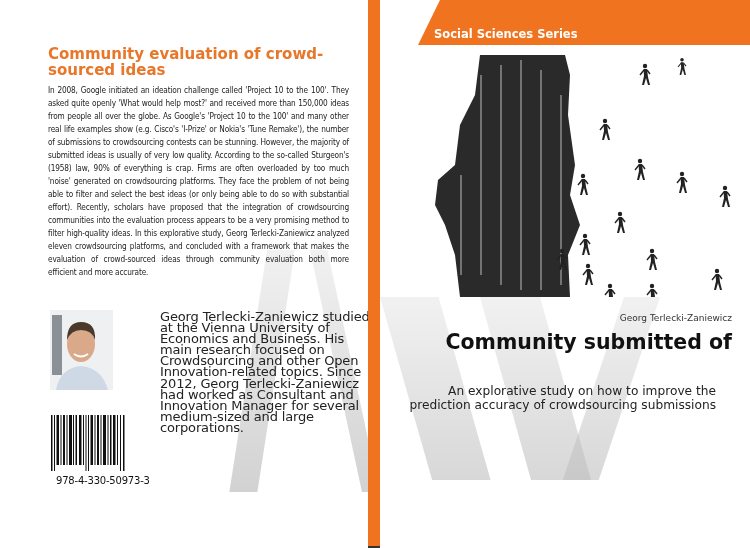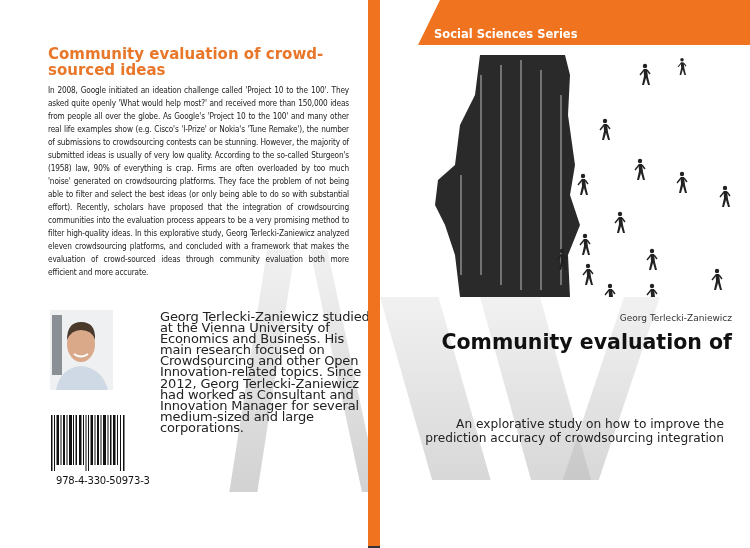--- a/index.html
+++ b/index.html
@@ -144,7 +144,7 @@
 
   <div class="author">Georg Terlecki-Zaniewicz</div>
   <div class="front-title">
-    <div>Community evaluation of</div>
+    <div>Community submitted of</div>
   </div>
   <div class="subtitle">
     <div>An explorative study on how to improve the</div>

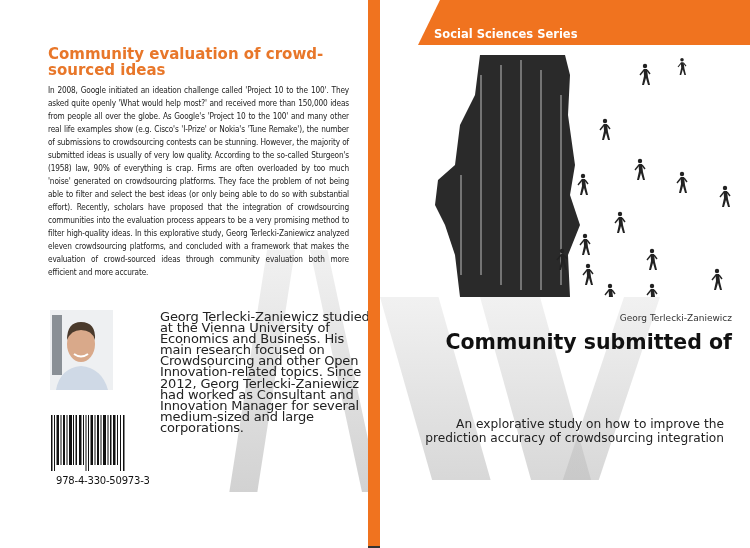--- a/index.html
+++ b/index.html
@@ -31,8 +31,8 @@
   .author { position:absolute; right:18px; top:313px; font-size:9px; color:#333; text-align:center; }
   .front-title { position:absolute; right:18px; top:332px; width:330px; text-align:right; font-weight:bold;
                  font-size:20.5px; line-height:20px; color:#111; }
-  .subtitle { position:absolute; right:26px; top:384px; width:360px; text-align:right; font-size:12.2px;
-              line-height:14px; color:#222;margin-top:33px; }
+  .subtitle { position:absolute; right:34px; top:384px; width:360px; text-align:right; font-size:12.2px;
+              line-height:14px; color:#222; }
   .publisher { position:absolute; right:36px; top:490px; display:flex; align-items:center; gap:6px; }
   .pub-logo { width:24px; height:16px; }
   .pub-name { font-size:14px; color:#777; font-family:"Liberation Sans", sans-serif;margin-top:19px; }

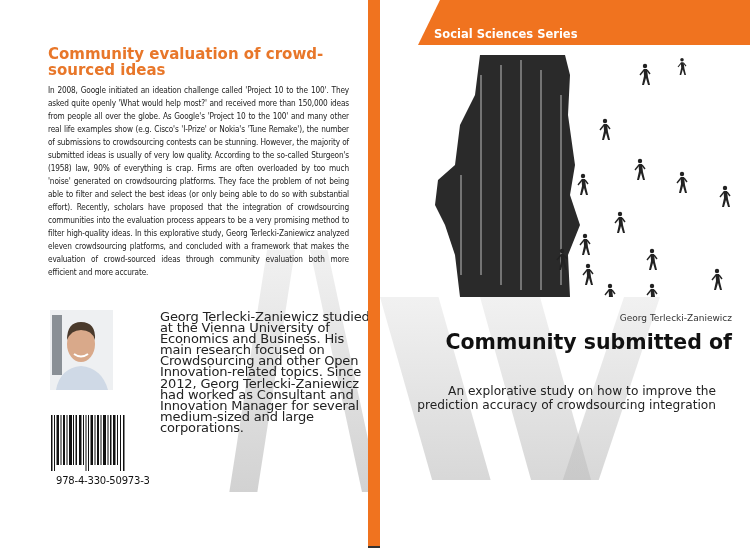--- a/index.html
+++ b/index.html
@@ -148,7 +148,7 @@
   </div>
   <div class="subtitle">
     <div>An explorative study on how to improve the</div>
-    <div>prediction accuracy of crowdsourcing integration</div>
+    <div>prediction accuracy of crowdsourcing submissions</div>
   </div>
 
   <div class="publisher">

